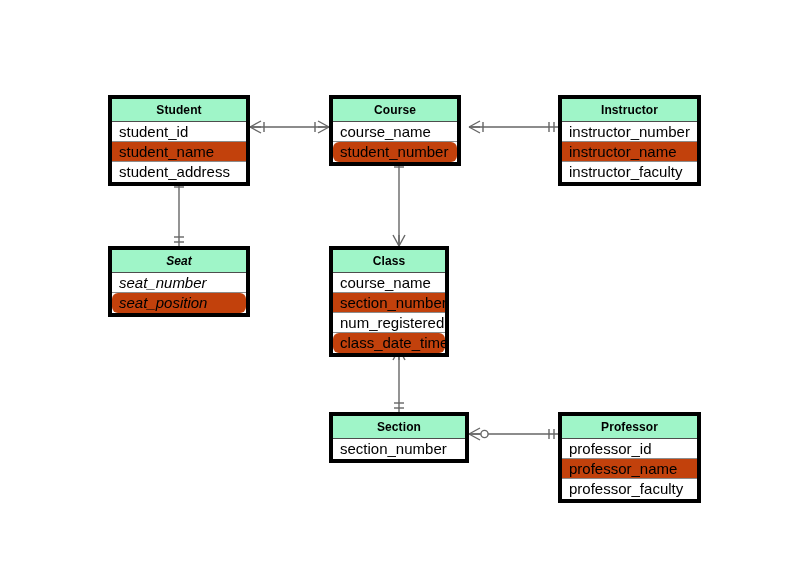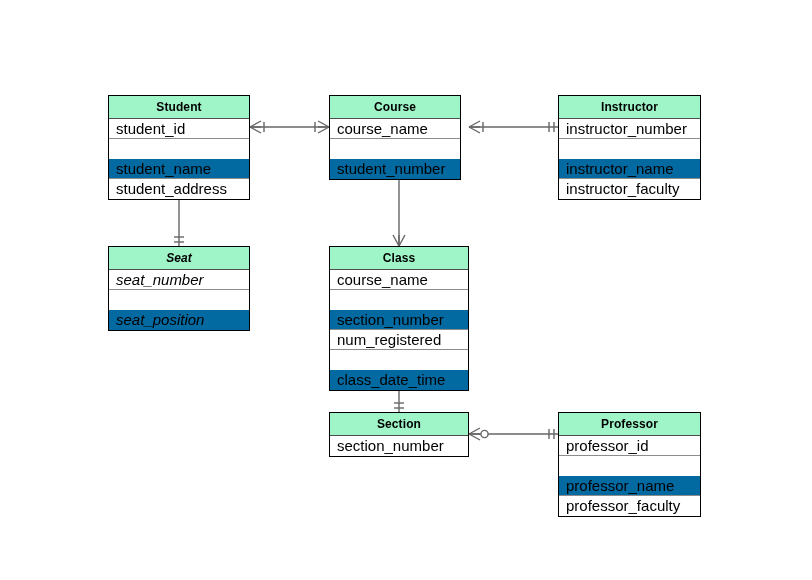--- a/index.html
+++ b/index.html
@@ -30,7 +30,7 @@
   }
   .entity {
     position: absolute;
-    border: 1px solid #000000;
+    border: 4px solid #000000;
     background: #ffffff;
     box-sizing: border-box;
     z-index: 2;

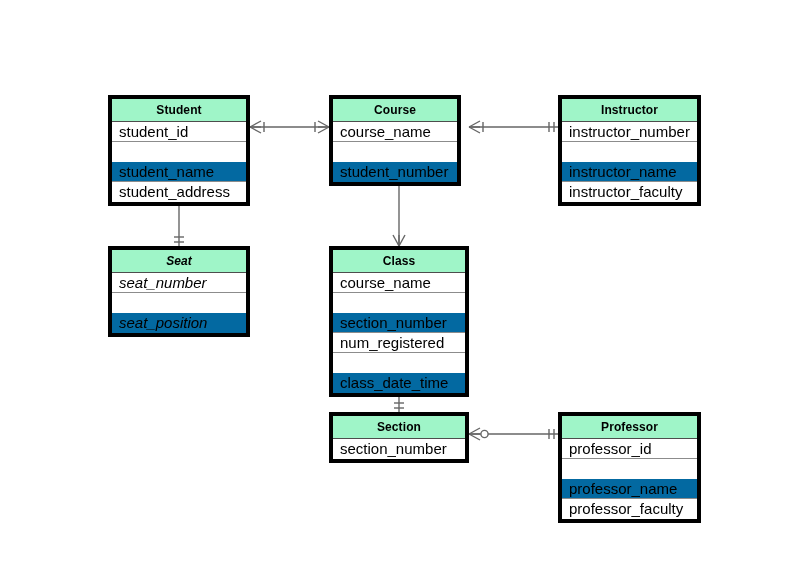--- a/index.html
+++ b/index.html
@@ -60,8 +60,7 @@
     overflow: hidden;
   }
   .attr.shaded {
-    background: #0369a1;
-    margin-top: 20px;
+    background: #c2410c;
   }
   .attr.last {
     border-bottom: none;

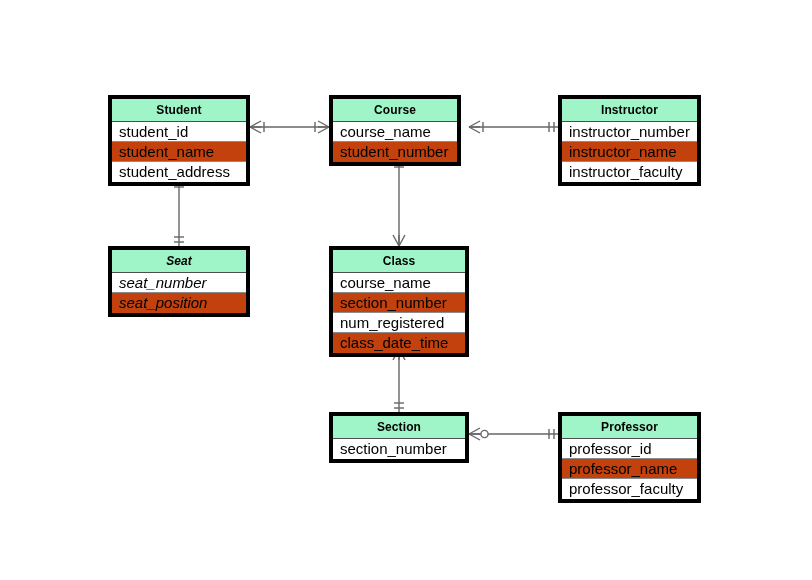--- a/index.html
+++ b/index.html
@@ -64,6 +64,7 @@
   }
   .attr.last {
     border-bottom: none;
+    border-radius: 6px;
   }
 </style>
 </head>

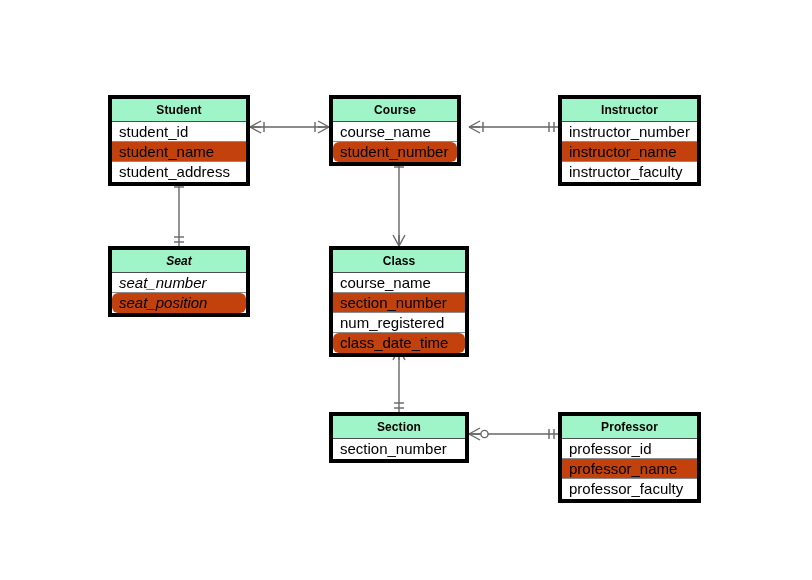--- a/index.html
+++ b/index.html
@@ -159,7 +159,7 @@
       <div class="attr">seat_number</div>
       <div class="attr shaded last">seat_position</div>
     </div>
-    <div class="entity" style="left: 329px; top: 246px; width: 140px;">
+    <div class="entity" style="left: 329px; top: 246px; width: 120px;">
       <div class="entity-title">Class</div>
       <div class="attr">course_name</div>
       <div class="attr shaded">section_number</div>

